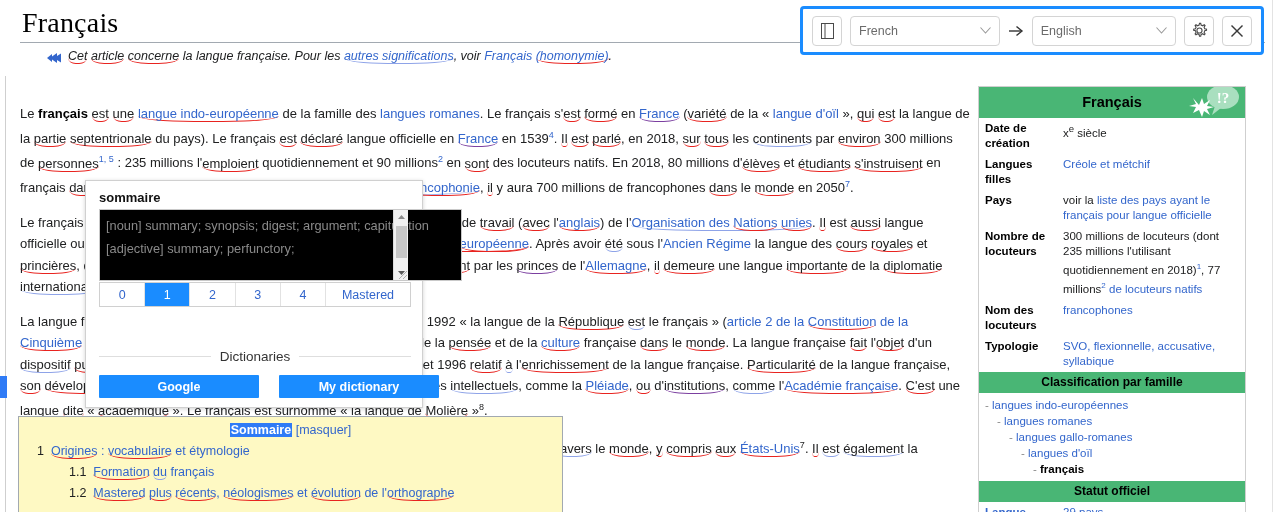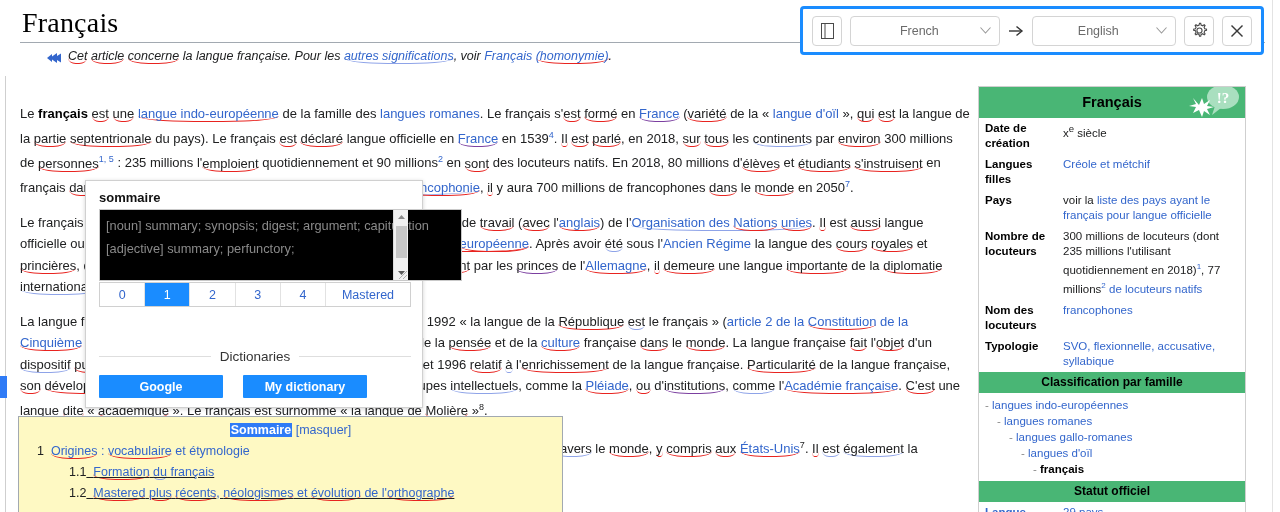--- a/index.html
+++ b/index.html
@@ -140,7 +140,7 @@
     padding: 0 8px; font-size: 12.5px; color: #6b6b6b;
     position: relative; cursor: pointer;
   }
-  .tb-select .lbl { flex: 1 1 auto; text-align: center; }
+  .tb-select .lbl { flex: 1 1 auto; }
   .tb-sel-from { width: 166px; }
   .tb-sel-to { width: 160px; }
   .chev { width: 11px; height: 7px; flex: 0 0 auto; }

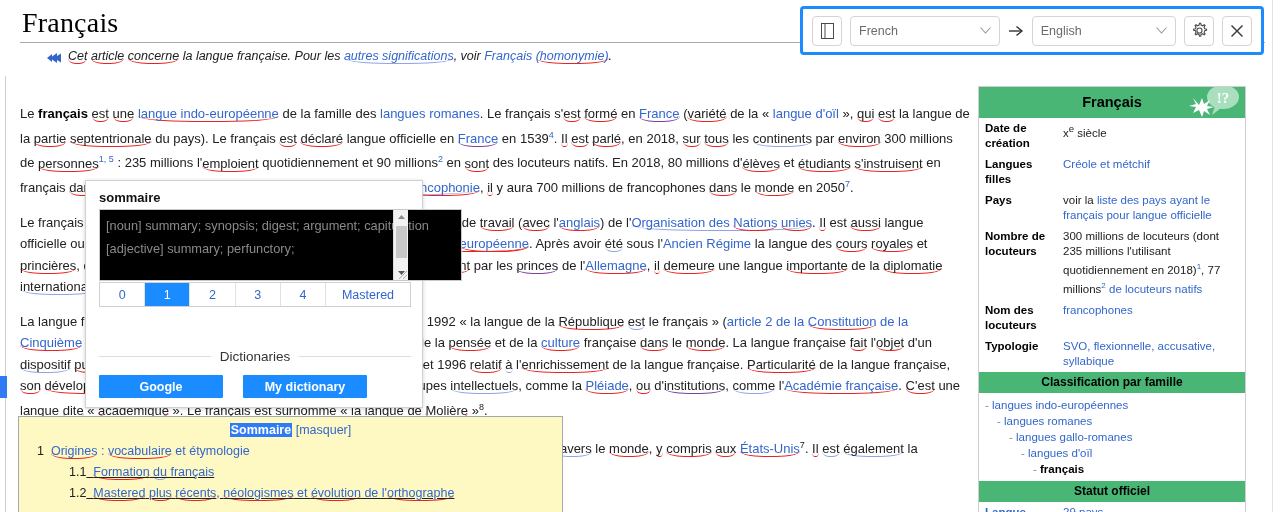--- a/index.html
+++ b/index.html
@@ -198,7 +198,7 @@
   .pp-dict-sep .txt { font-size: 13.5px; color: #333; }
 
   .pp-btns {
-    position: absolute; left: 13px; top: 194px; width: 268px;
+    position: absolute; left: 13px; top: 194px; width: 340px;
     display:flex; gap: 20px;
   }
   .pp-btn {

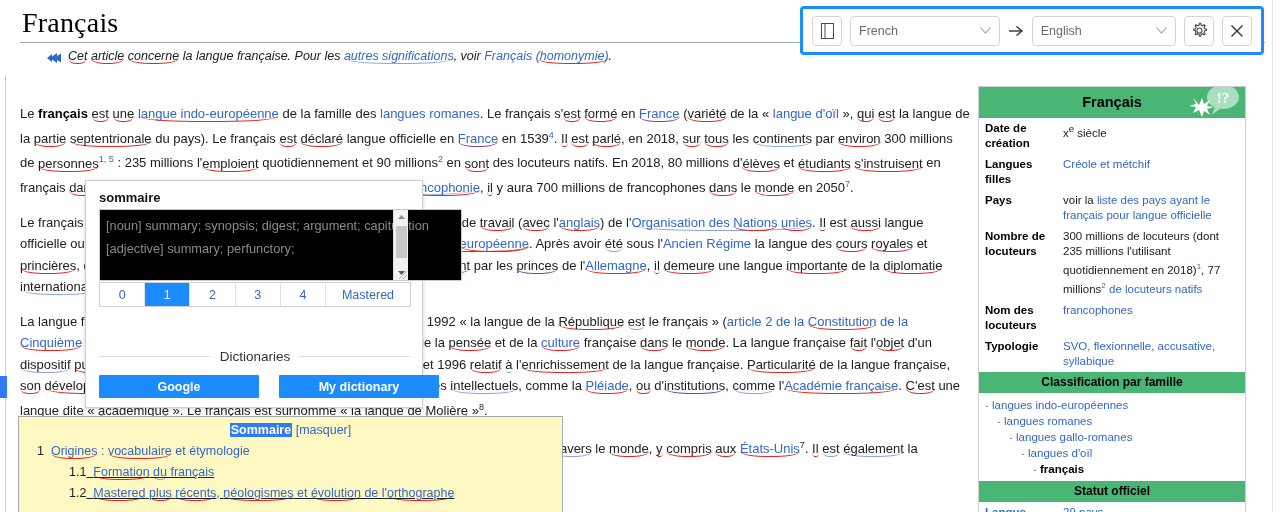--- a/index.html
+++ b/index.html
@@ -90,7 +90,7 @@
   .toc-row { line-height: 21px; white-space: nowrap; }
   .toc-num { color: #202122; display: inline-block; }
   .toc-l1 { padding-left: 8px; }
-  .toc-l2 { padding-left: 40px; text-decoration: underline; }
+  .toc-l2 { padding-left: 40px; }
 
   
   .infobox {

